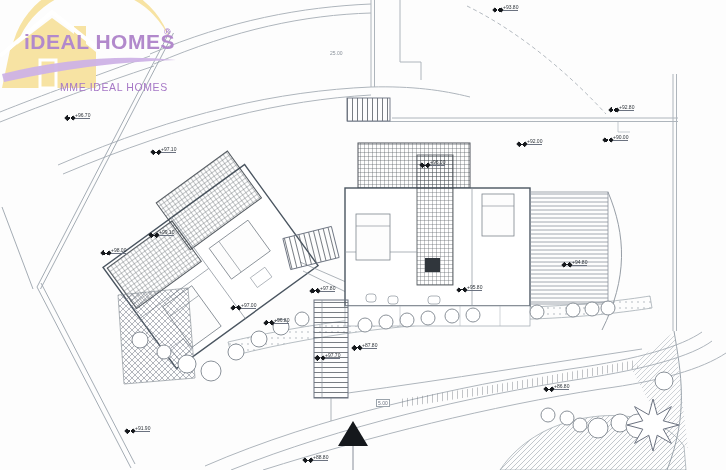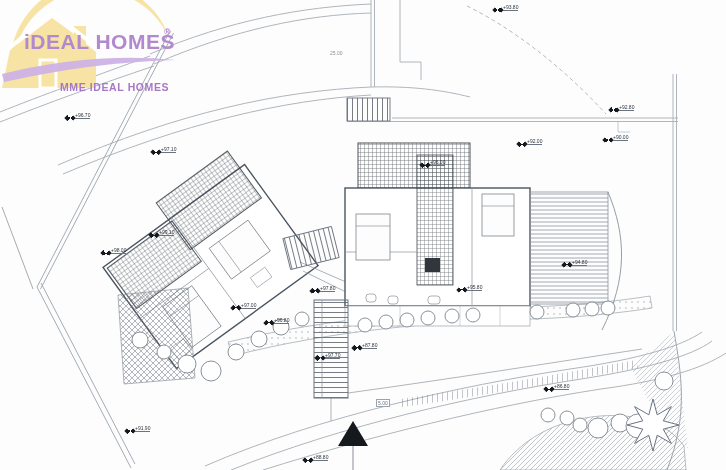--- a/index.html
+++ b/index.html
@@ -17,7 +17,7 @@
   }
   .rmark{position:absolute;left:164px;top:27px;font-size:9px;font-weight:700;color:#b289cc;z-index:2;}
   .subtitle{
-    position:absolute;left:60px;top:81px;font-size:10.5px;font-weight:700;
+    position:absolute;left:60px;top:81px;font-size:10.5px;font-weight:400;
     letter-spacing:.6px;color:#a678c6;white-space:nowrap;z-index:2;
   }
   

